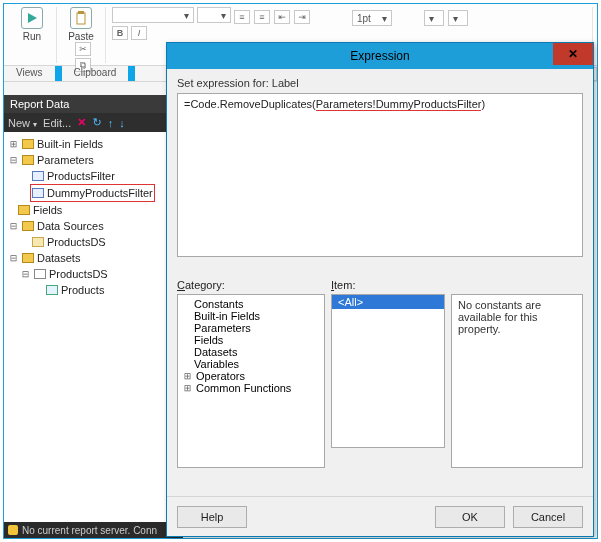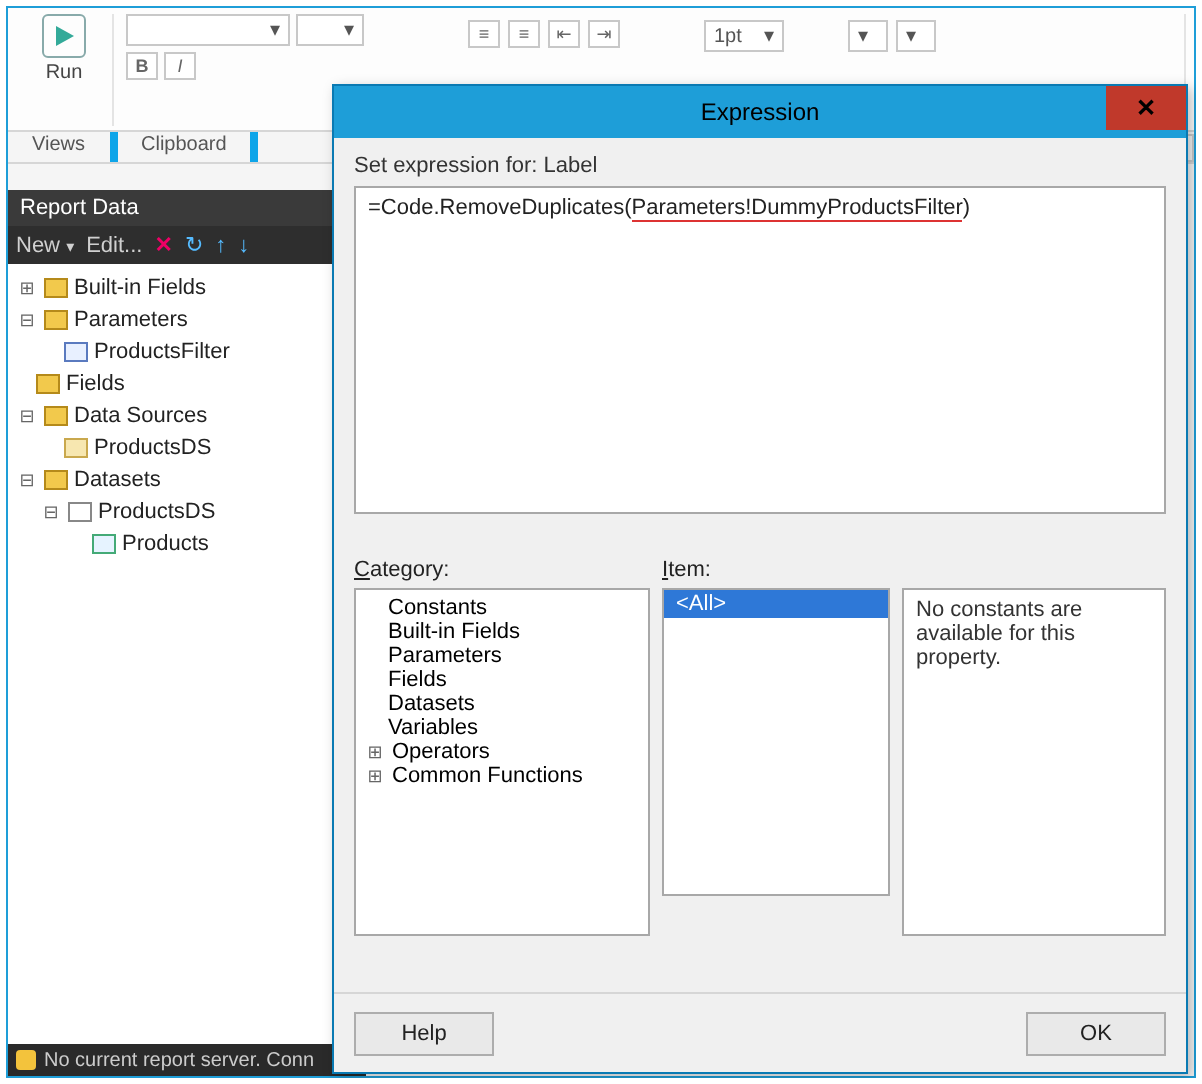--- a/index.html
+++ b/index.html
@@ -77,6 +77,21 @@
         <div class="lbl">Run</div>
       </div>
     </div>
+    <div class="rib-group">
+      <div class="rib-big">
+        <div class="ico">
+            <svg width="12" height="14">
+              <rect x="2" y="2" width="8" height="11" fill="#fff" stroke="#b8953a"></rect>
+              <rect x="3" y="0" width="6" height="3" fill="#b8953a"></rect>
+            </svg>
+          </div>
+        <div class="lbl">Paste</div>
+      </div>
+      <div class="rib-col" style="margin-left:4px;">
+        <div class="mini">✂</div>
+        <div class="mini">⧉</div>
+      </div>
+    </div>
     <div class="rib-group" style="flex:1; align-items:flex-start;">
       <div class="rib-row" style="margin-bottom:3px;">
         <div class="sel" style="min-width:82px;">

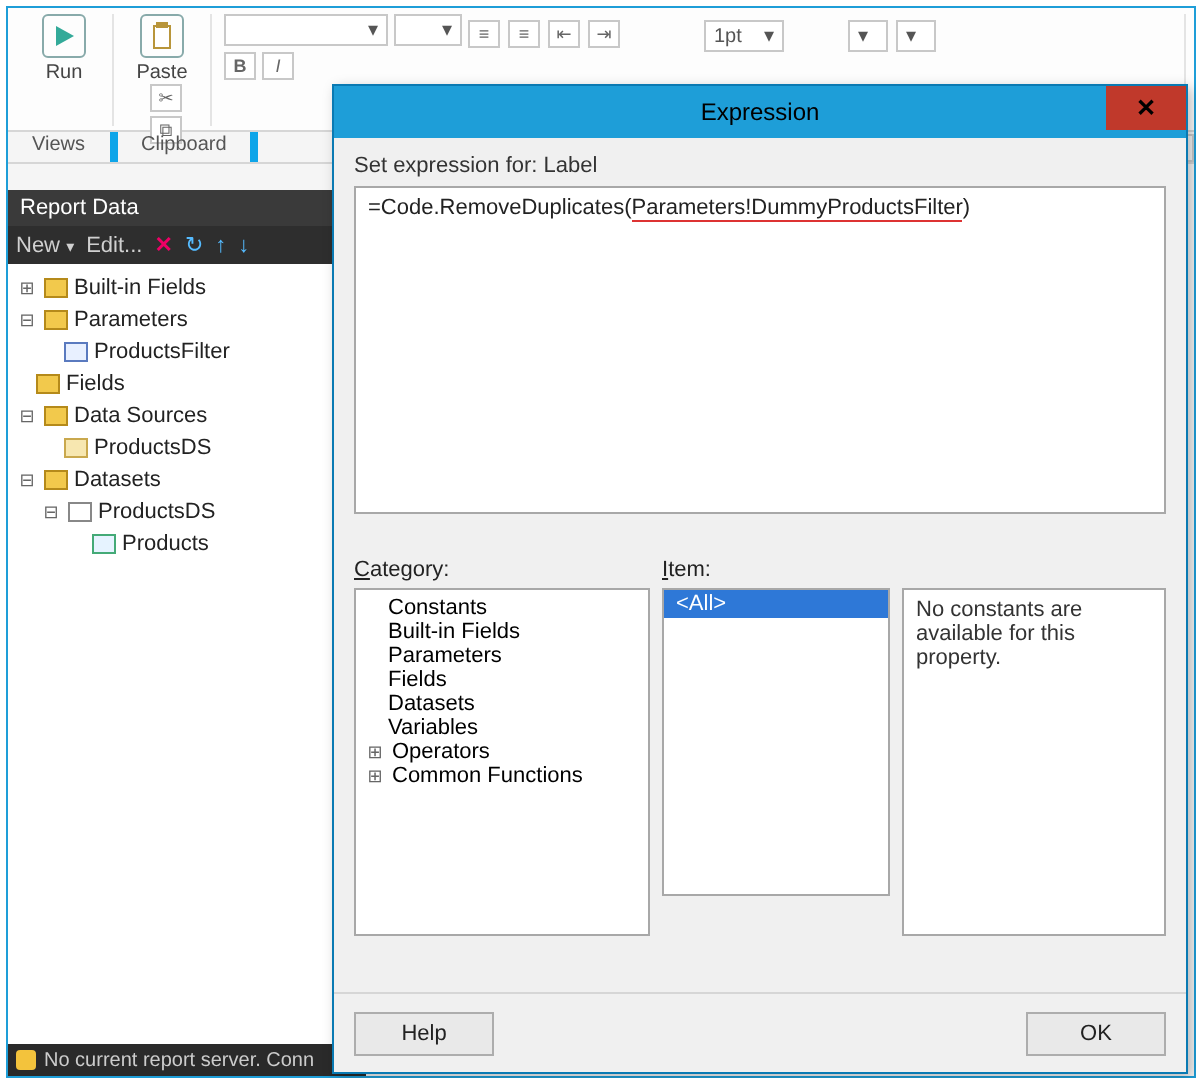--- a/index.html
+++ b/index.html
@@ -17,7 +17,7 @@
   .mini { width:16px; height:14px; border:1px solid #c8c8c8; background:#fff; font-size:9px; display:flex; align-items:center; justify-content:center; color:#666; }
   .sel { height:16px; border:1px solid #c8c8c8; background:#fff; font-size:10px; padding:0 4px; display:flex; align-items:center; min-width:40px; justify-content:space-between; color:#555;}
   .rib-foot { height: 16px; background:#f5f5f5; border-bottom:1px solid #d6d6d6; display:flex; font-size:10px; color:#555; }
-  .rib-foot div { padding:1px 12px; border-right:4px solid #0ea5e9; }
+  .rib-foot div { padding:1px 12px; border-right:7px solid #0ea5e9; }
 
   
   .report-data { position:absolute; left:0; top:79px; width:179px; bottom:16px; background:#fff; border-right:1px solid #d0d0d0; display:flex; flex-direction:column;margin-top:12px;}

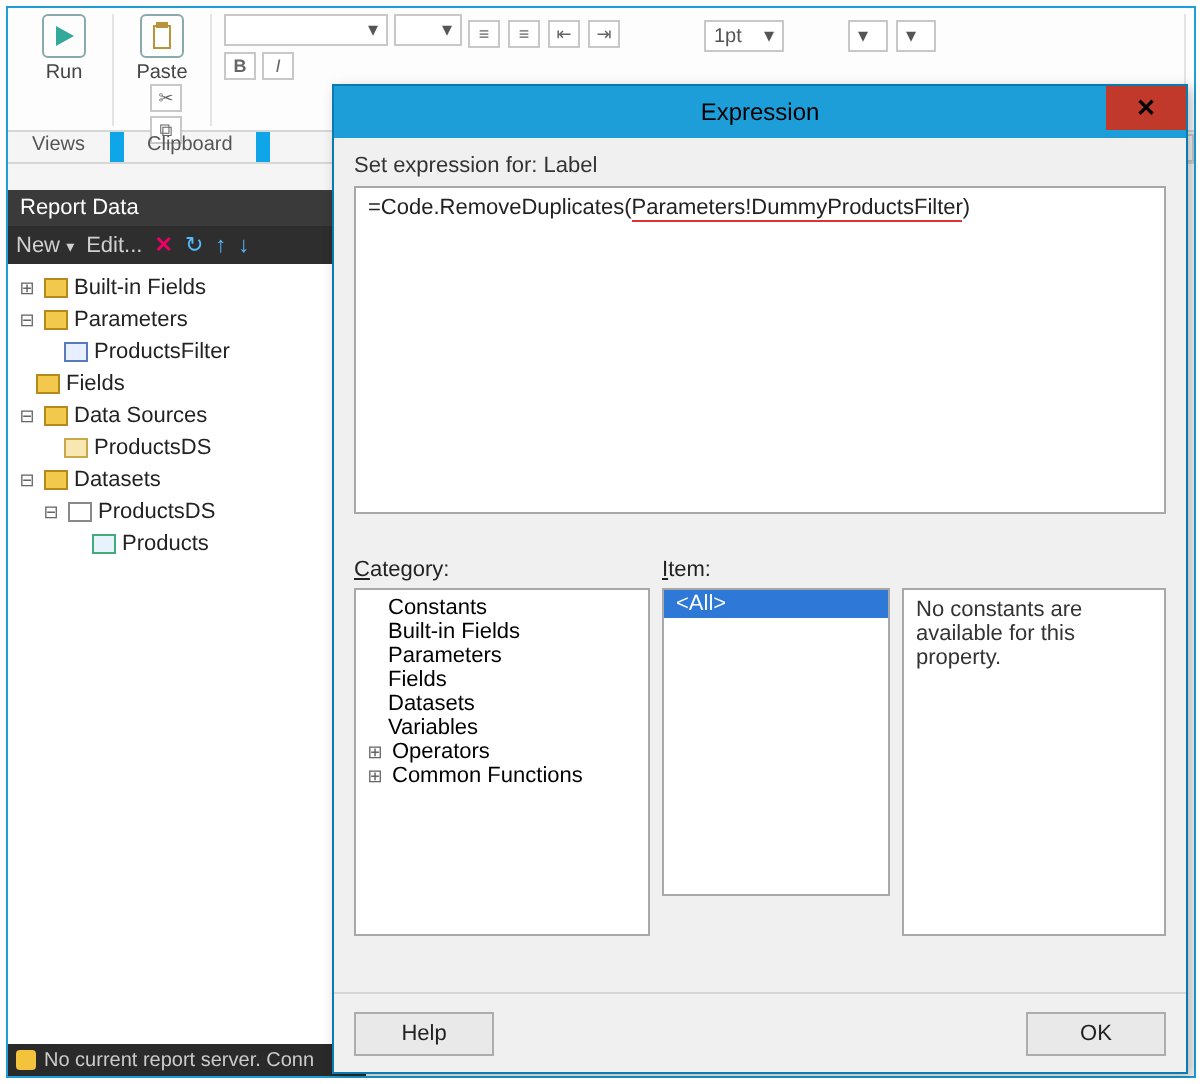--- a/index.html
+++ b/index.html
@@ -161,6 +161,10 @@
           <span class="pico"></span>
           <span>ProductsFilter</span>
         </div>
+      <div class="tn highlight" style="margin-left:24px; width:fit-content;">
+          <span class="pico"></span>
+          <span>DummyProductsFilter</span>
+        </div>
       <div class="tn" style="padding-left:12px;">
           <span class="fold"></span>
           <span>Fields</span>

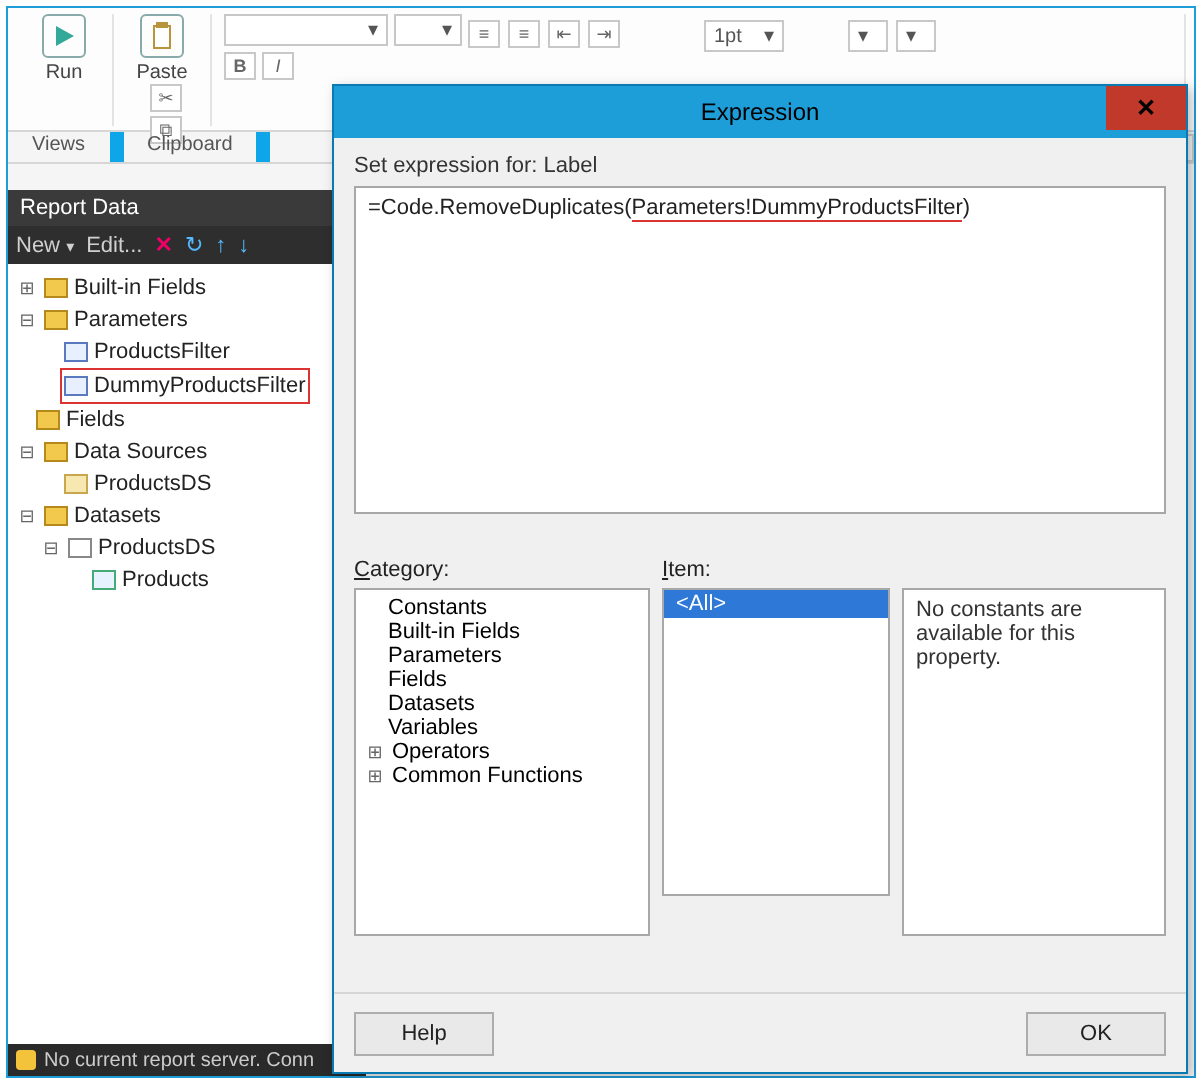--- a/index.html
+++ b/index.html
@@ -258,6 +258,7 @@
       <div class="btn">Help</div>
       <div class="spacer"></div>
       <div class="btn">OK</div>
+      <div class="btn">Cancel</div>
     </div>
   </div>
 

